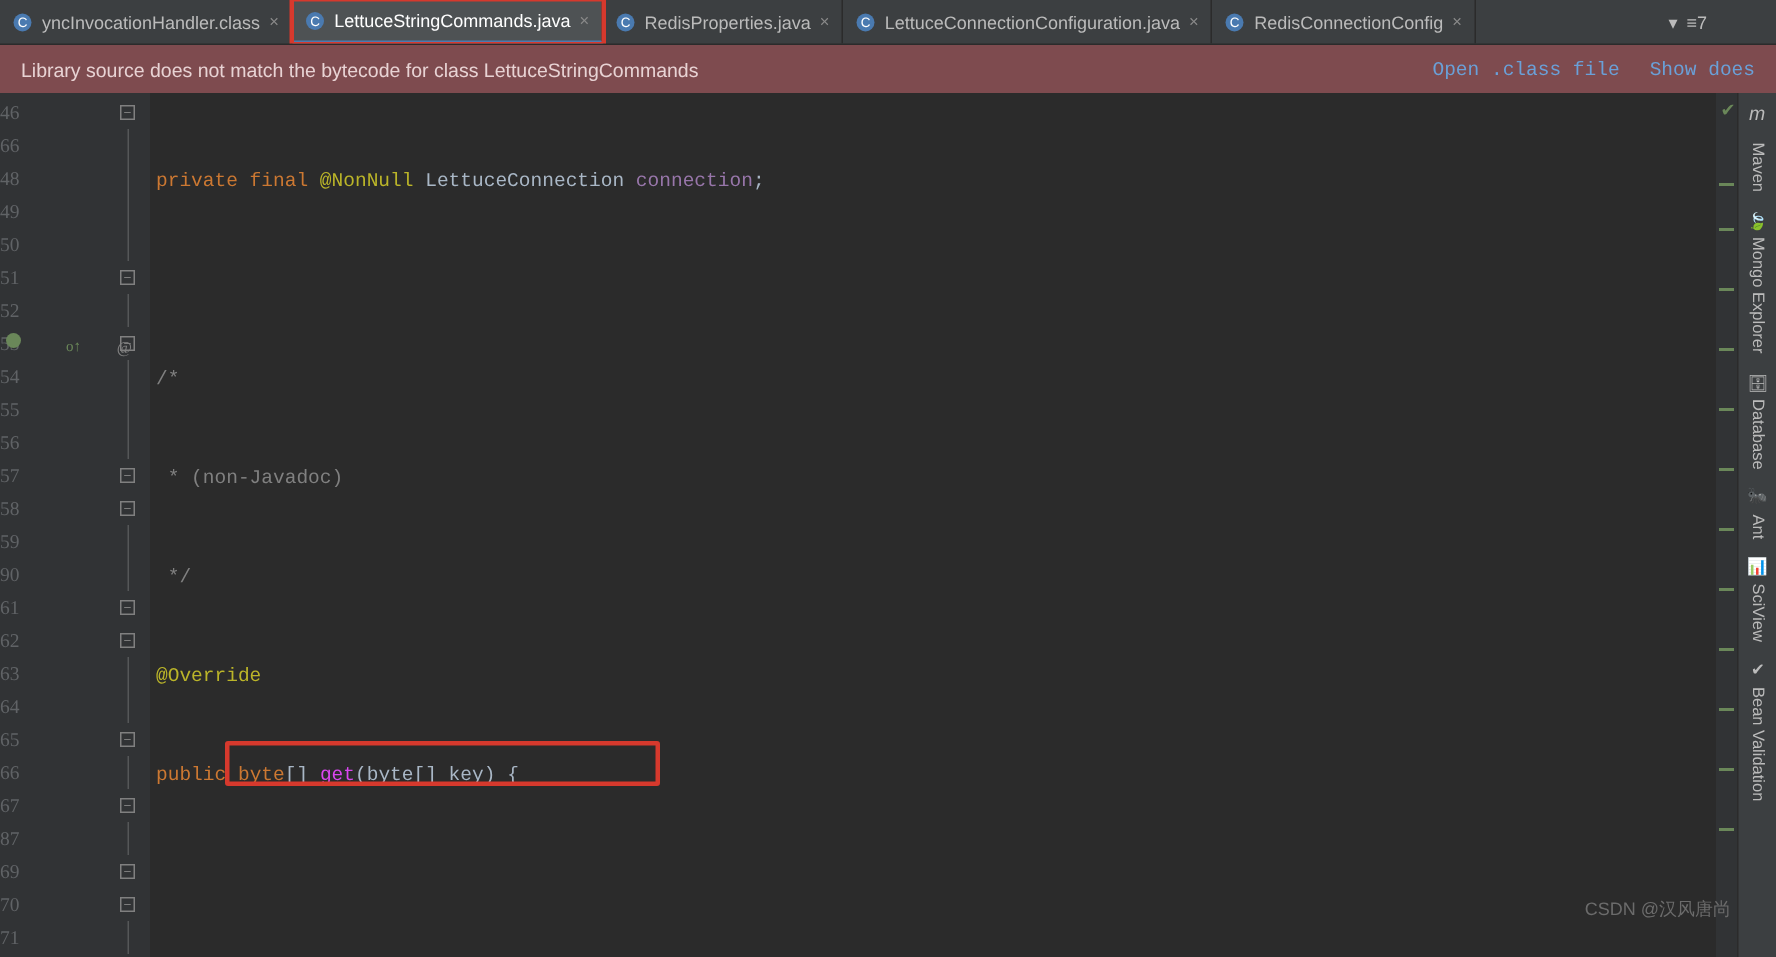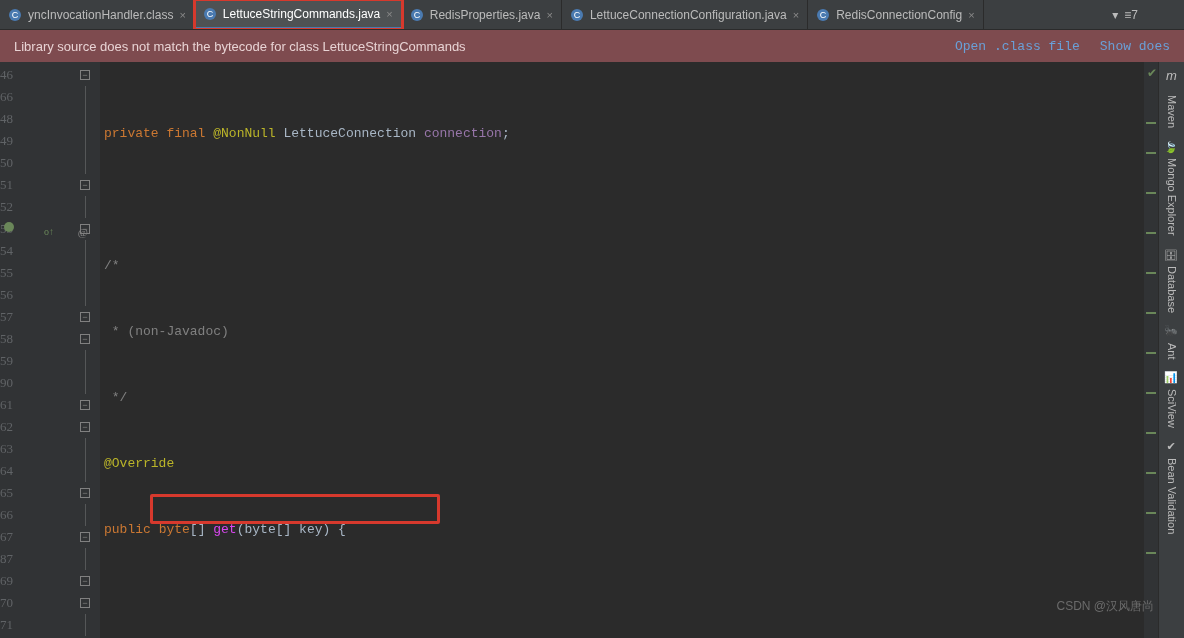--- a/index.html
+++ b/index.html
@@ -98,7 +98,7 @@
     font-family: Consolas, "Courier New", monospace;
     font-size: 13px;
     line-height:22px;
-    padding-top:17px;
+    padding-top:4px;
     white-space: pre;
     position:relative;
   }

